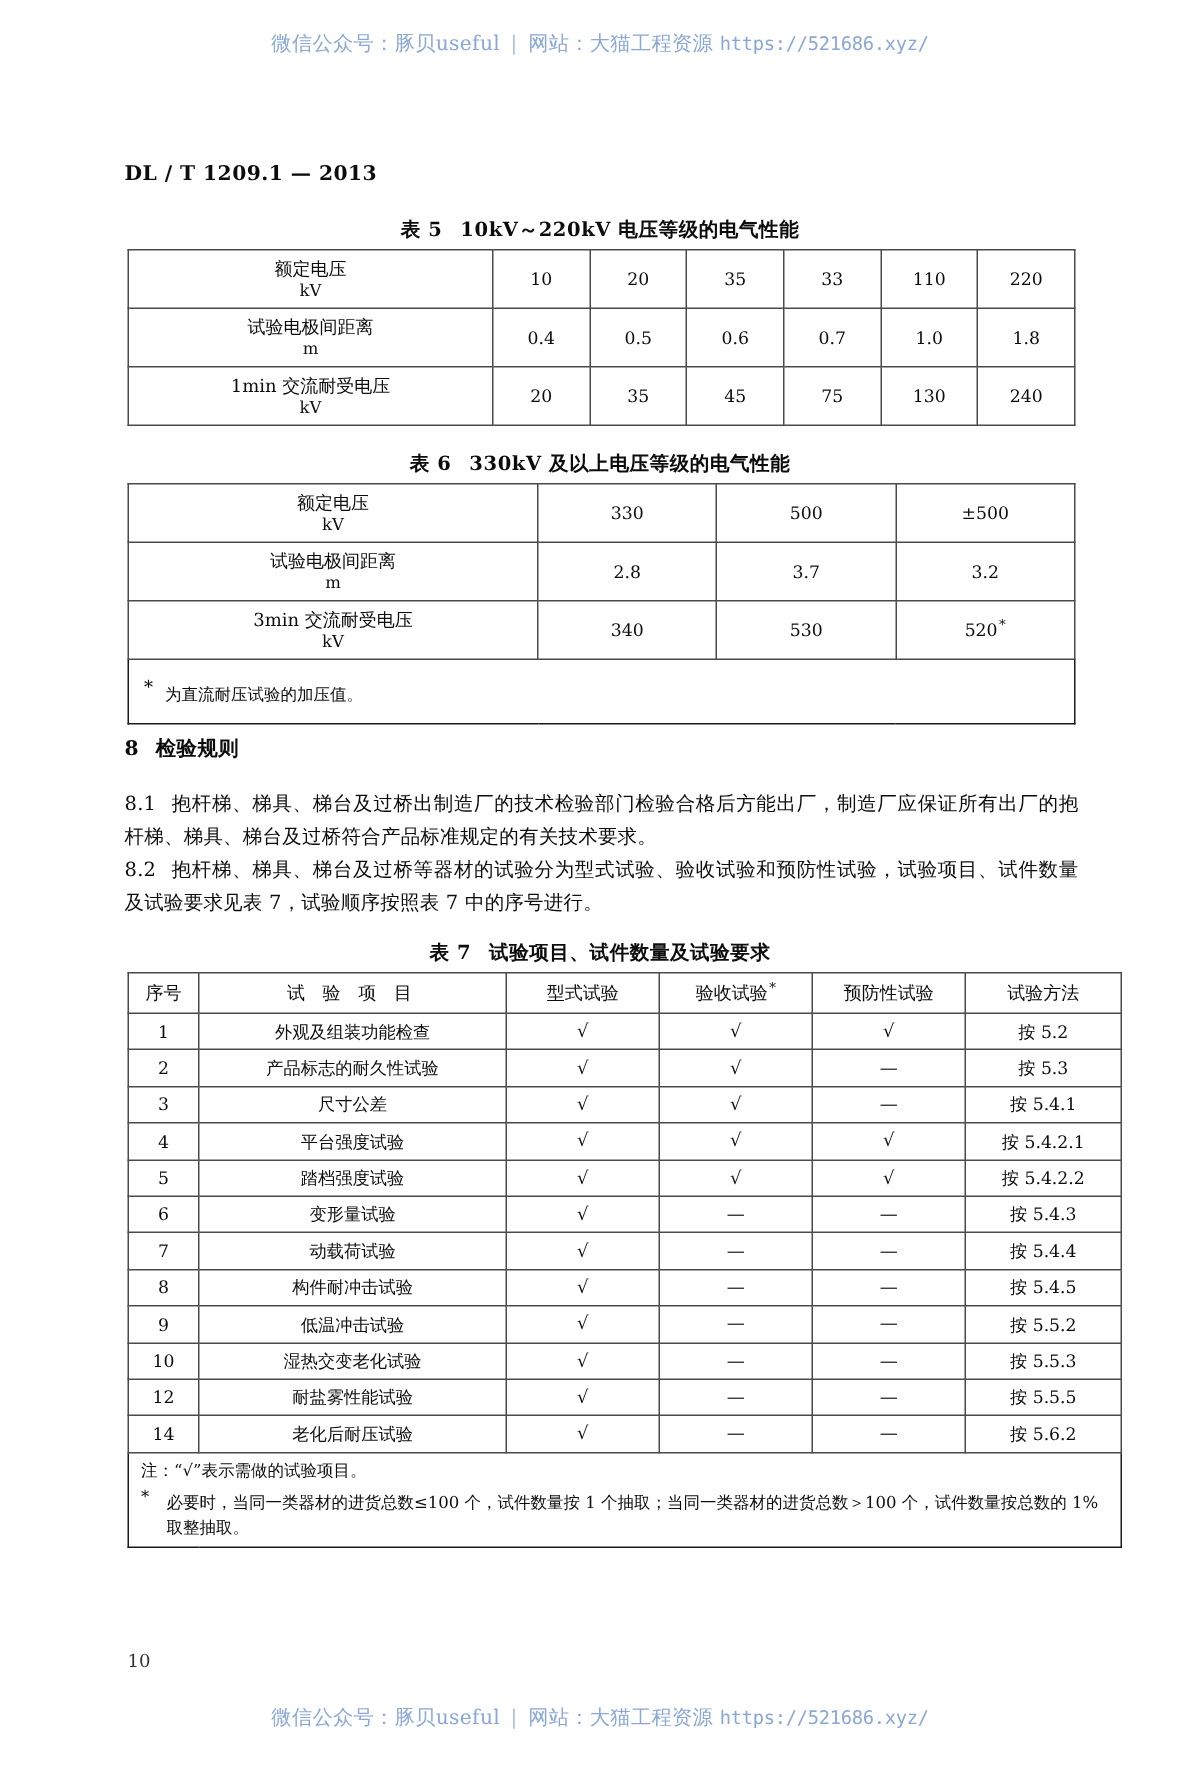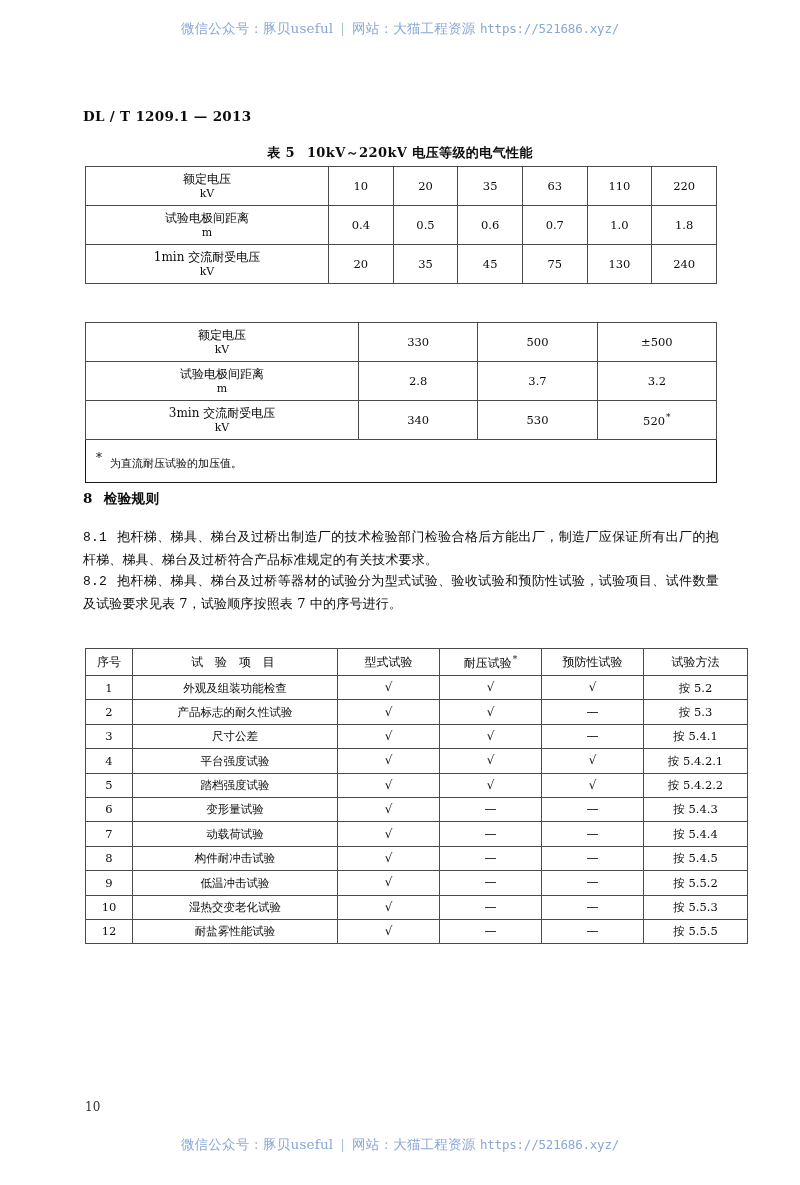--- a/index.html
+++ b/index.html
@@ -234,7 +234,7 @@
         <td>10</td>
         <td>20</td>
         <td>35</td>
-        <td>63</td>
+        <td>33</td>
         <td>110</td>
         <td>220</td>
       </tr>

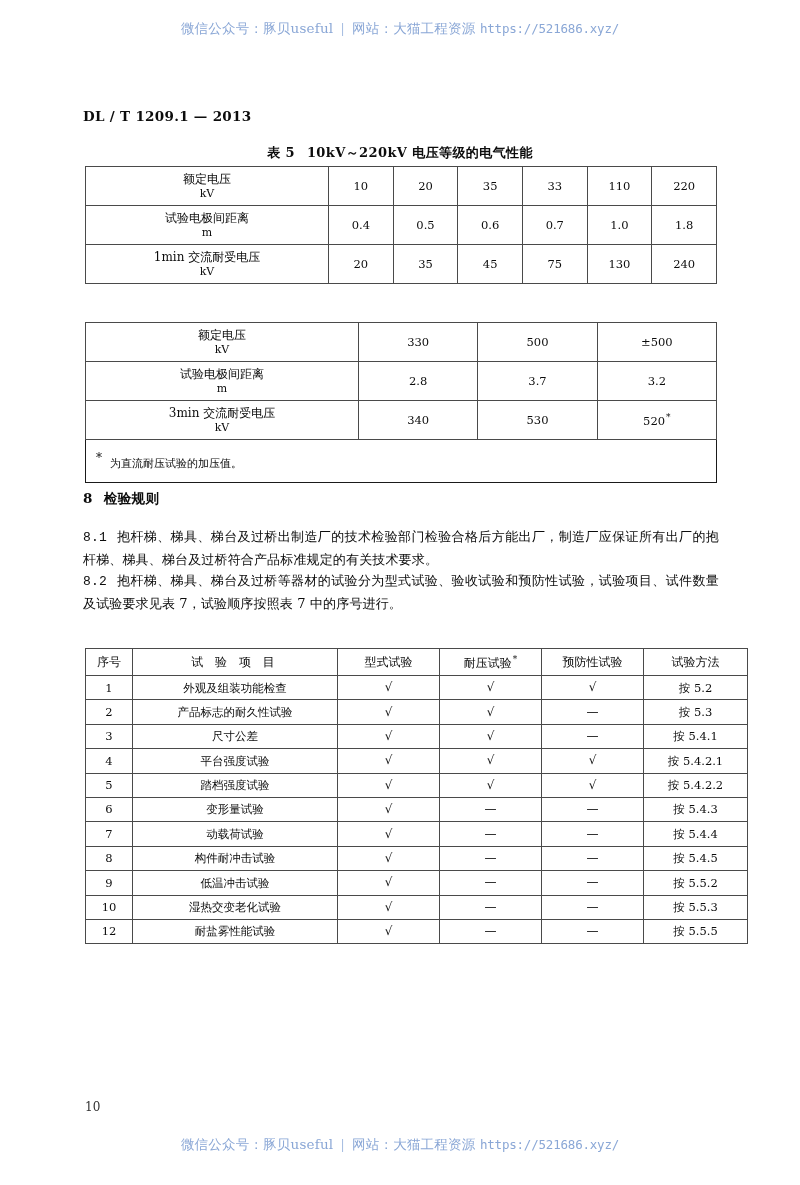--- a/index.html
+++ b/index.html
@@ -265,6 +265,9 @@
     </tbody>
   </table>
 
+  <div class="tbl-caption" style="top:300px">
+    <span class="num">表 6</span><span>330kV 及以上电压等级的电气性能</span>
+  </div>
 
   <table class="tbl" id="table6">
     <tbody>

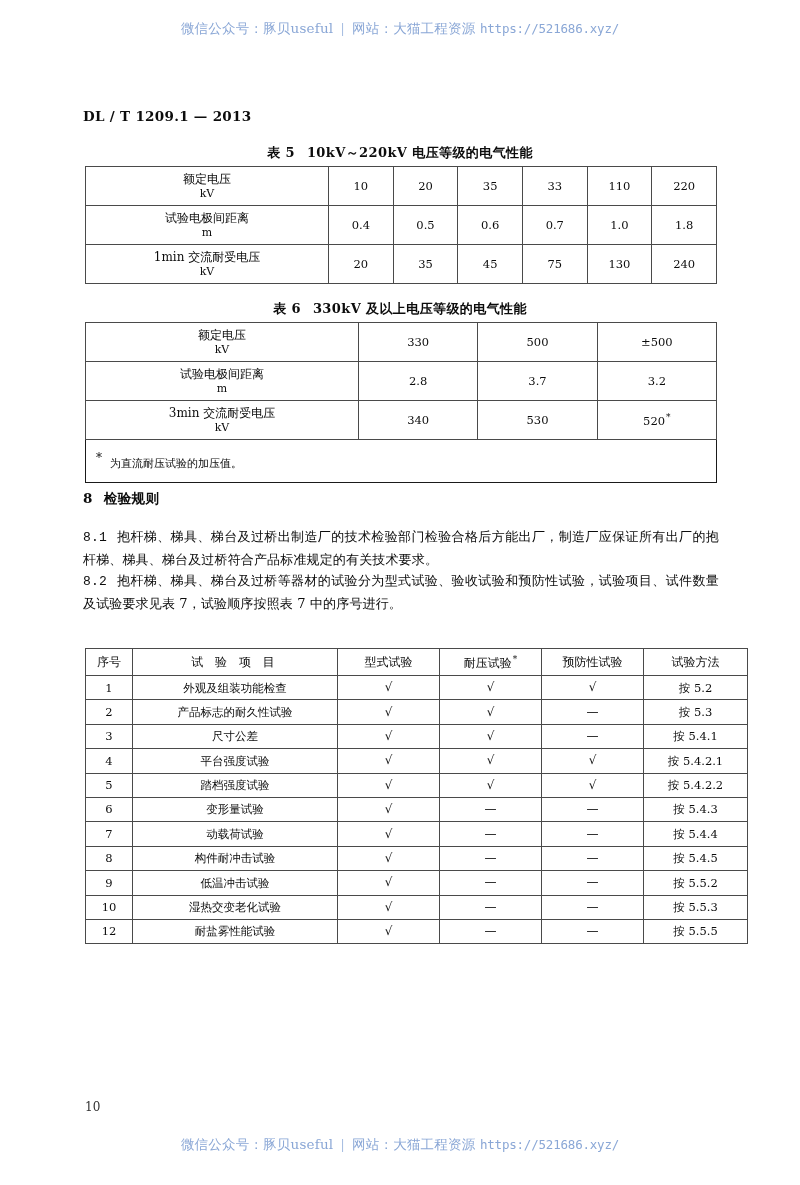--- a/index.html
+++ b/index.html
@@ -154,7 +154,6 @@
   }
   .para .pn {
     margin-right: 10px;
-    font-family: Liberation Mono, monospace;
   }
 
   

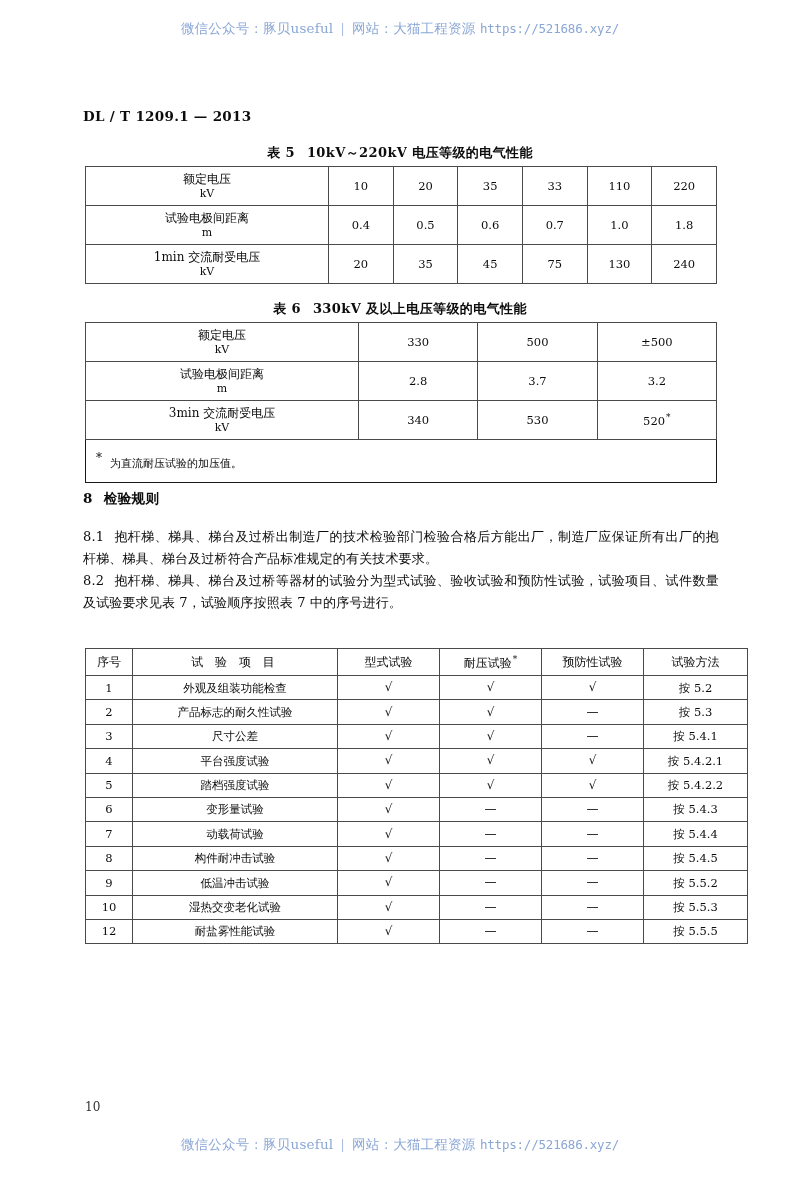--- a/index.html
+++ b/index.html
@@ -317,6 +317,9 @@
     <span class="pn">8.2</span><span>抱杆梯、梯具、梯台及过桥等器材的试验分为型式试验、验收试验和预防性试验，试验项目、试件数量及试验要求见表 7，试验顺序按照表 7 中的序号进行。</span>
   </div>
 
+  <div class="tbl-caption" style="top:626px">
+    <span class="num">表 7</span><span>试验项目、试件数量及试验要求</span>
+  </div>
 
   <table class="tbl" id="table7">
     <tbody id="table7-body">

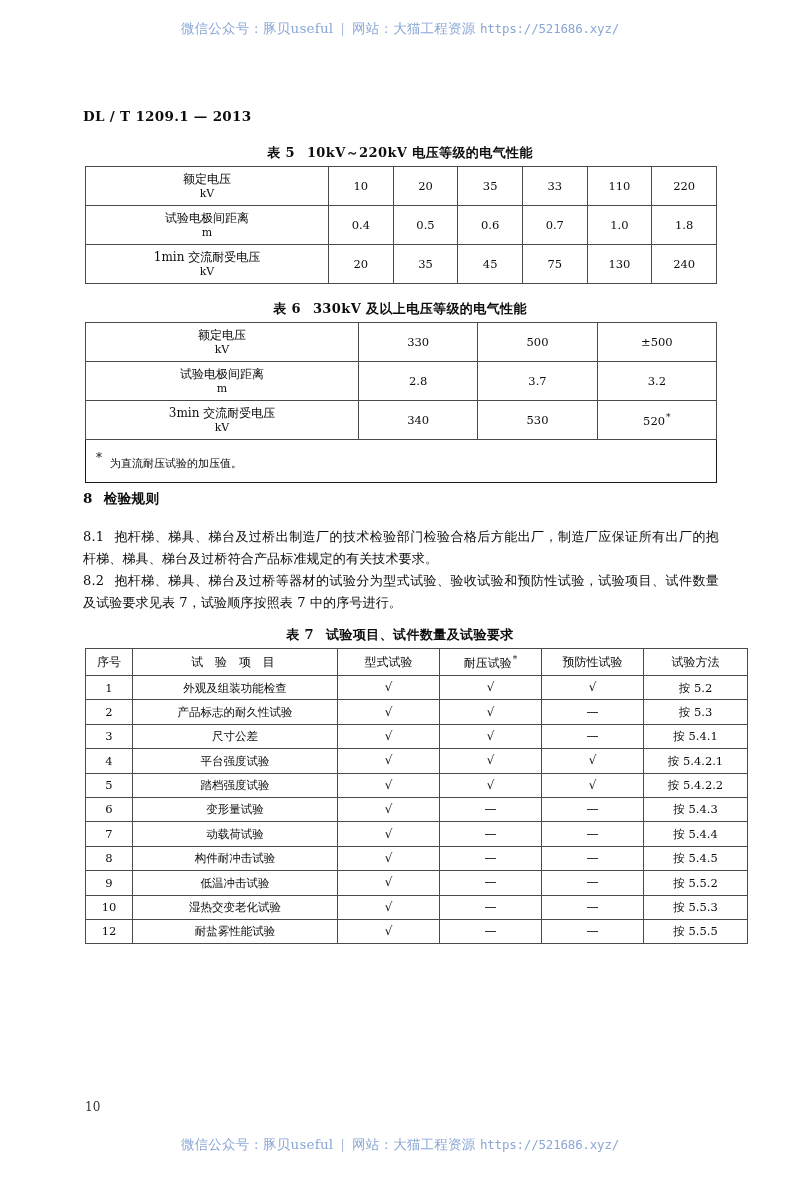--- a/index.html
+++ b/index.html
@@ -327,7 +327,7 @@
         <td class="c-no">序号</td>
         <td class="c-item spaced">试 验 项 目</td>
         <td class="c-mark">型式试验</td>
-        <td class="c-mark"><span>耐压试验</span><sup class="star-sup">*</sup></td>
+        <td class="c-mark"><span>验收试验</span><sup class="star-sup">*</sup></td>
         <td class="c-mark">预防性试验</td>
         <td class="c-method">试验方法</td>
       </tr>

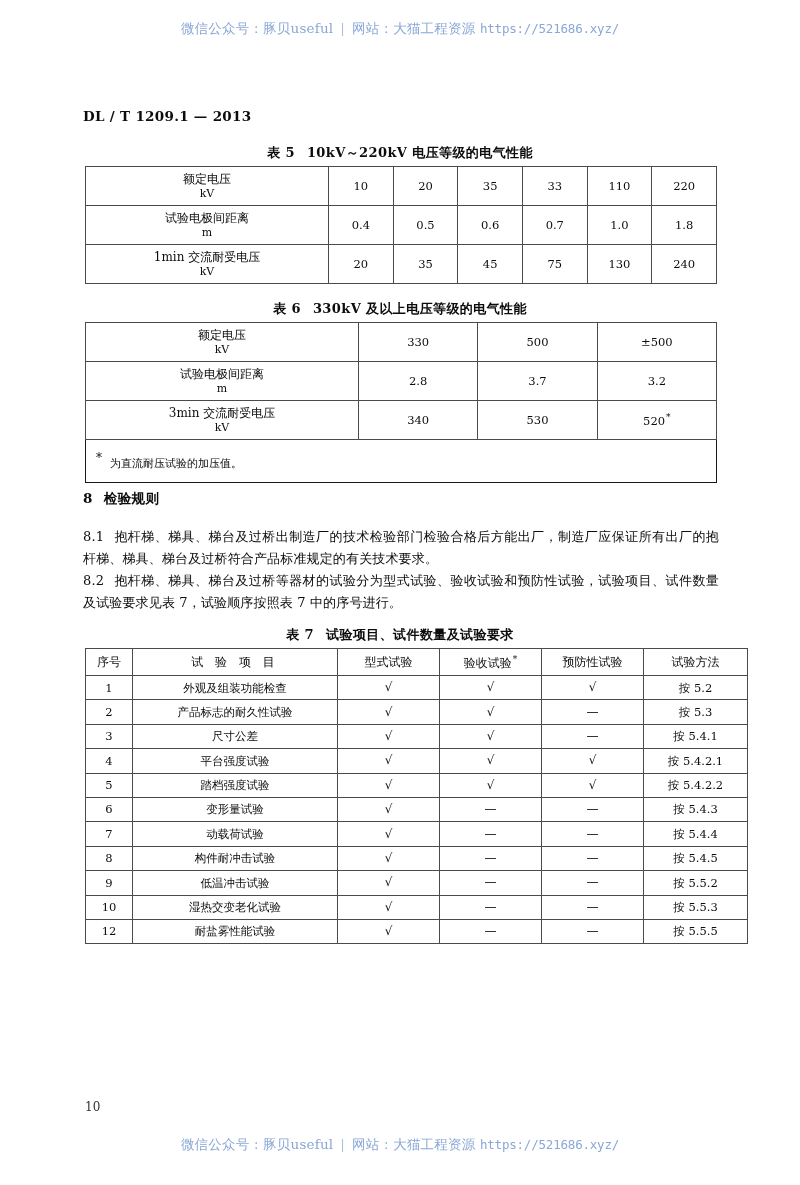--- a/index.html
+++ b/index.html
@@ -420,6 +420,14 @@
           <td class="c-mark tick">—</td>
           <td class="c-method method">按 5.5.5</td>
         </tr>
+        <tr>
+          <td class="c-no">14</td>
+          <td class="c-item">老化后耐压试验</td>
+          <td class="c-mark tick">√</td>
+          <td class="c-mark tick">—</td>
+          <td class="c-mark tick">—</td>
+          <td class="c-method method">按 5.6.2</td>
+        </tr>
     </tbody>
   </table>
 

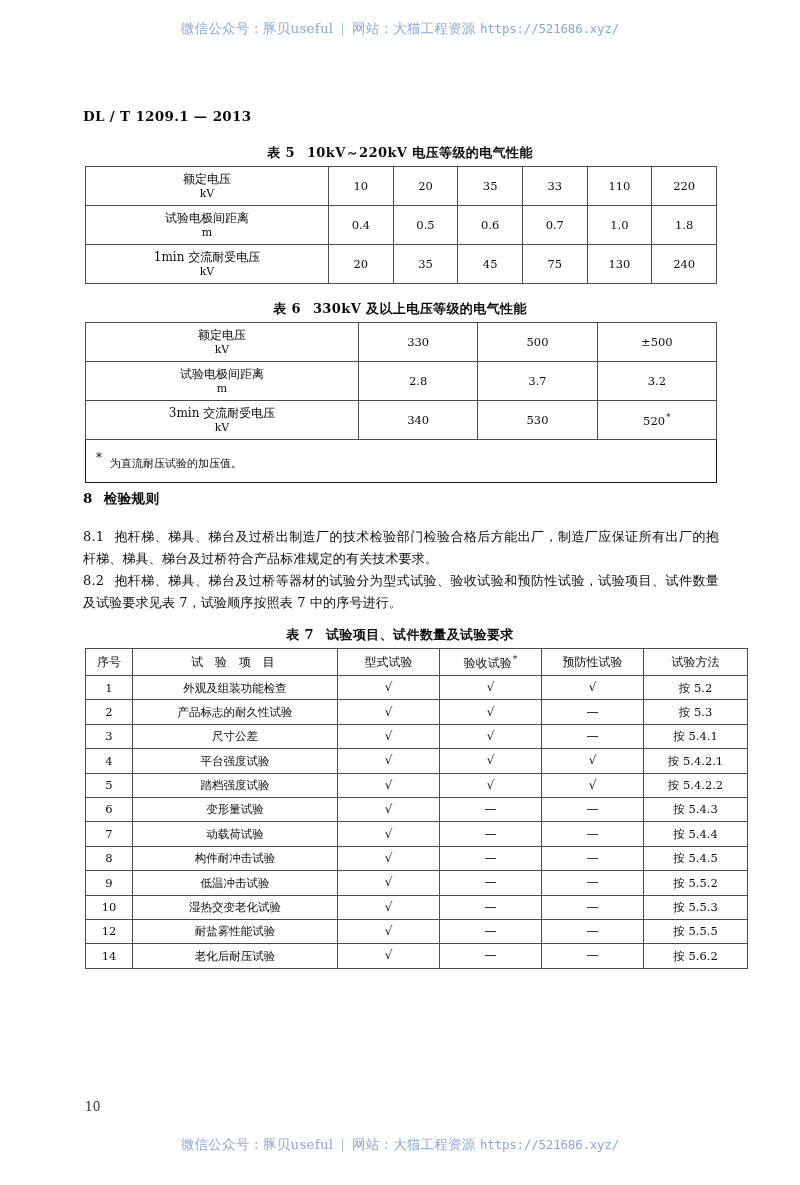--- a/index.html
+++ b/index.html
@@ -428,6 +428,12 @@
           <td class="c-mark tick">—</td>
           <td class="c-method method">按 5.6.2</td>
         </tr>
+        <tr class="notes">
+        <td colspan="6">
+          <span class="note-line">注：“√”表示需做的试验项目。</span>
+          <span class="note-line indent"><span class="note-star">*</span><span>必要时，当同一类器材的进货总数≤100 个，试件数量按 1 个抽取；当同一类器材的进货总数＞100 个，试件数量按总数的 1%取整抽取。</span></span>
+        </td>
+      </tr>
     </tbody>
   </table>
 

